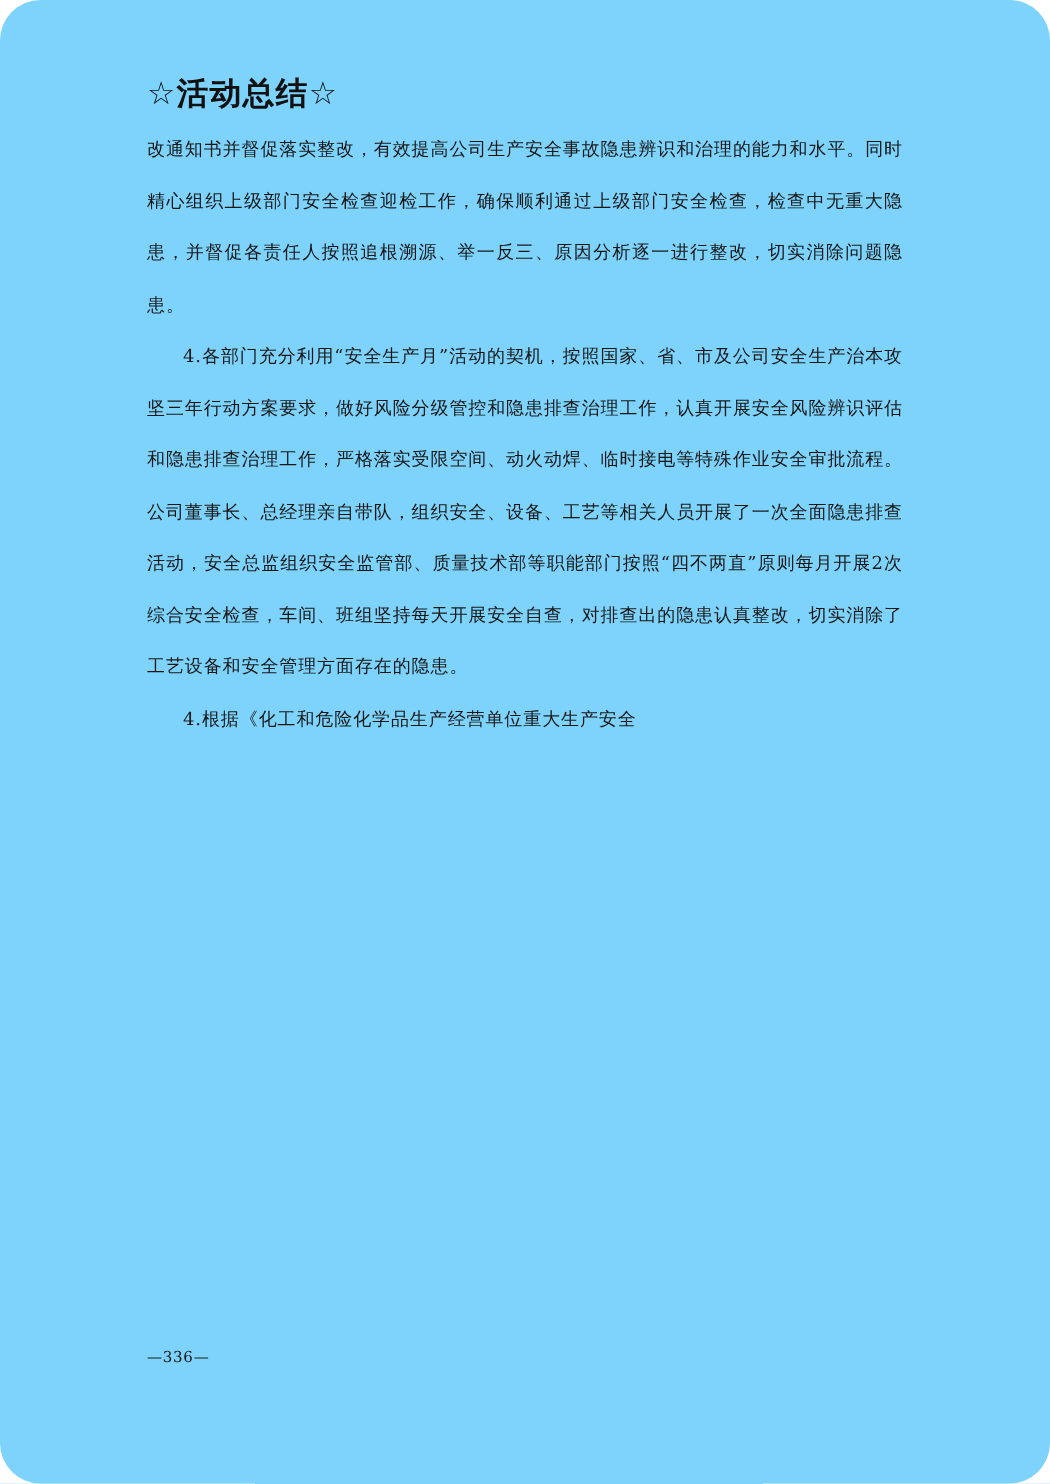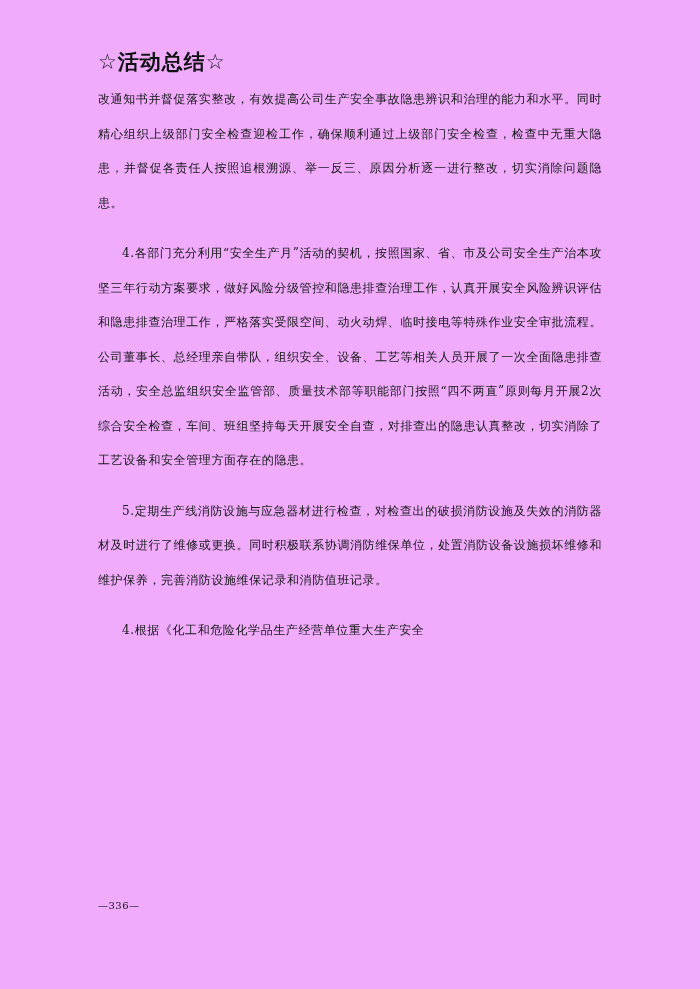--- a/index.html
+++ b/index.html
@@ -21,7 +21,8 @@
     height: 989px;
     box-sizing: border-box;
     padding: 0;
-    background: #f0abfc;
+    background: #7dd3fc;
+    border-radius: 27px;
   }
   .doc-header {
     position: absolute;

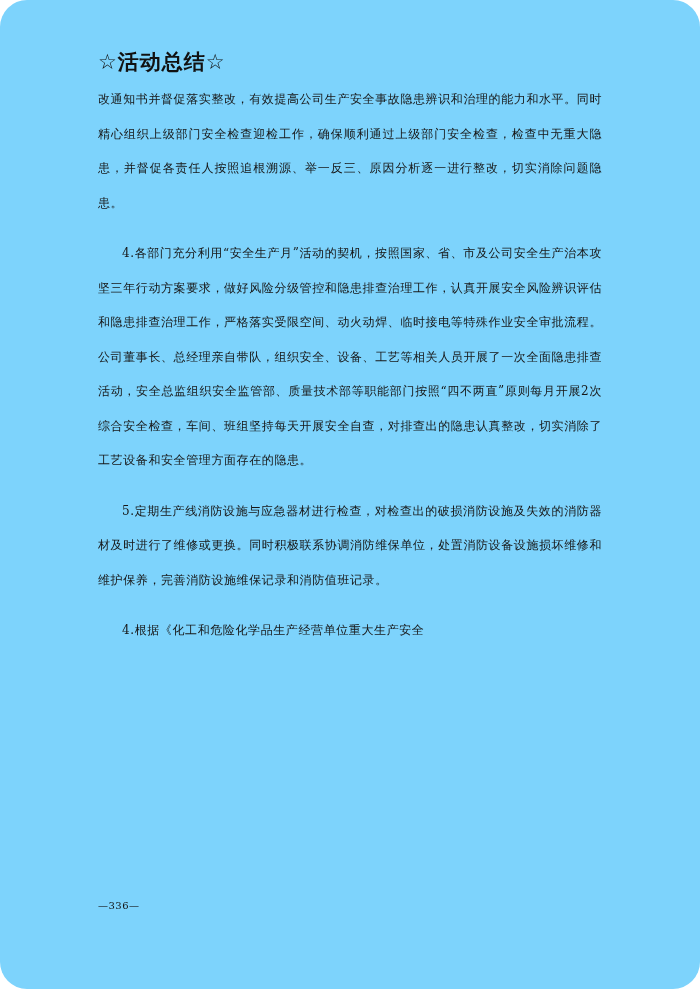--- a/index.html
+++ b/index.html
@@ -53,7 +53,6 @@
   }
   p.indent {
     text-indent: 2em;
-    margin-top: 16px;
   }
   .page-number {
     position: absolute;

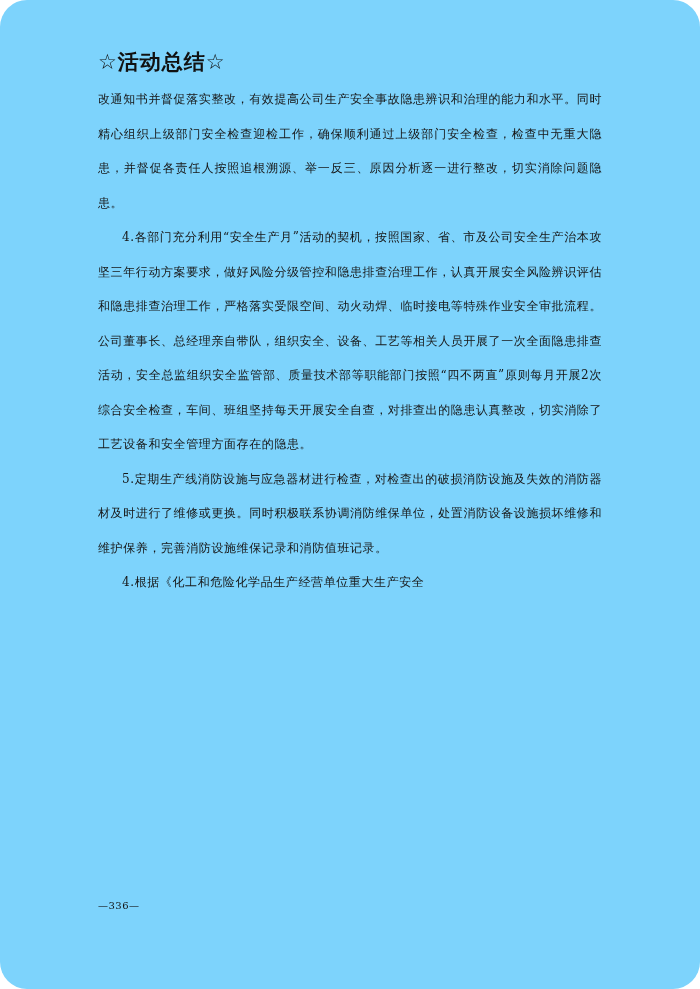--- a/index.html
+++ b/index.html
@@ -74,7 +74,6 @@
   <div class="body-area">
     <p class="para">改通知书并督促落实整改，有效提高公司生产安全事故隐患辨识和治理的能力和水平。同时精心组织上级部门安全检查迎检工作，确保顺利通过上级部门安全检查，检查中无重大隐患，并督促各责任人按照追根溯源、举一反三、原因分析逐一进行整改，切实消除问题隐患。</p>
     <p class="para indent">4.各部门充分利用“安全生产月”活动的契机，按照国家、省、市及公司安全生产治本攻坚三年行动方案要求，做好风险分级管控和隐患排查治理工作，认真开展安全风险辨识评估和隐患排查治理工作，严格落实受限空间、动火动焊、临时接电等特殊作业安全审批流程。公司董事长、总经理亲自带队，组织安全、设备、工艺等相关人员开展了一次全面隐患排查活动，安全总监组织安全监管部、质量技术部等职能部门按照“四不两直”原则每月开展2次综合安全检查，车间、班组坚持每天开展安全自查，对排查出的隐患认真整改，切实消除了工艺设备和安全管理方面存在的隐患。</p>
-    <p class="para indent">5.定期生产线消防设施与应急器材进行检查，对检查出的破损消防设施及失效的消防器材及时进行了维修或更换。同时积极联系协调消防维保单位，处置消防设备设施损坏维修和维护保养，完善消防设施维保记录和消防值班记录。</p>
     <p class="para indent">4.根据《化工和危险化学品生产经营单位重大生产安全</p>
   </div>
 

